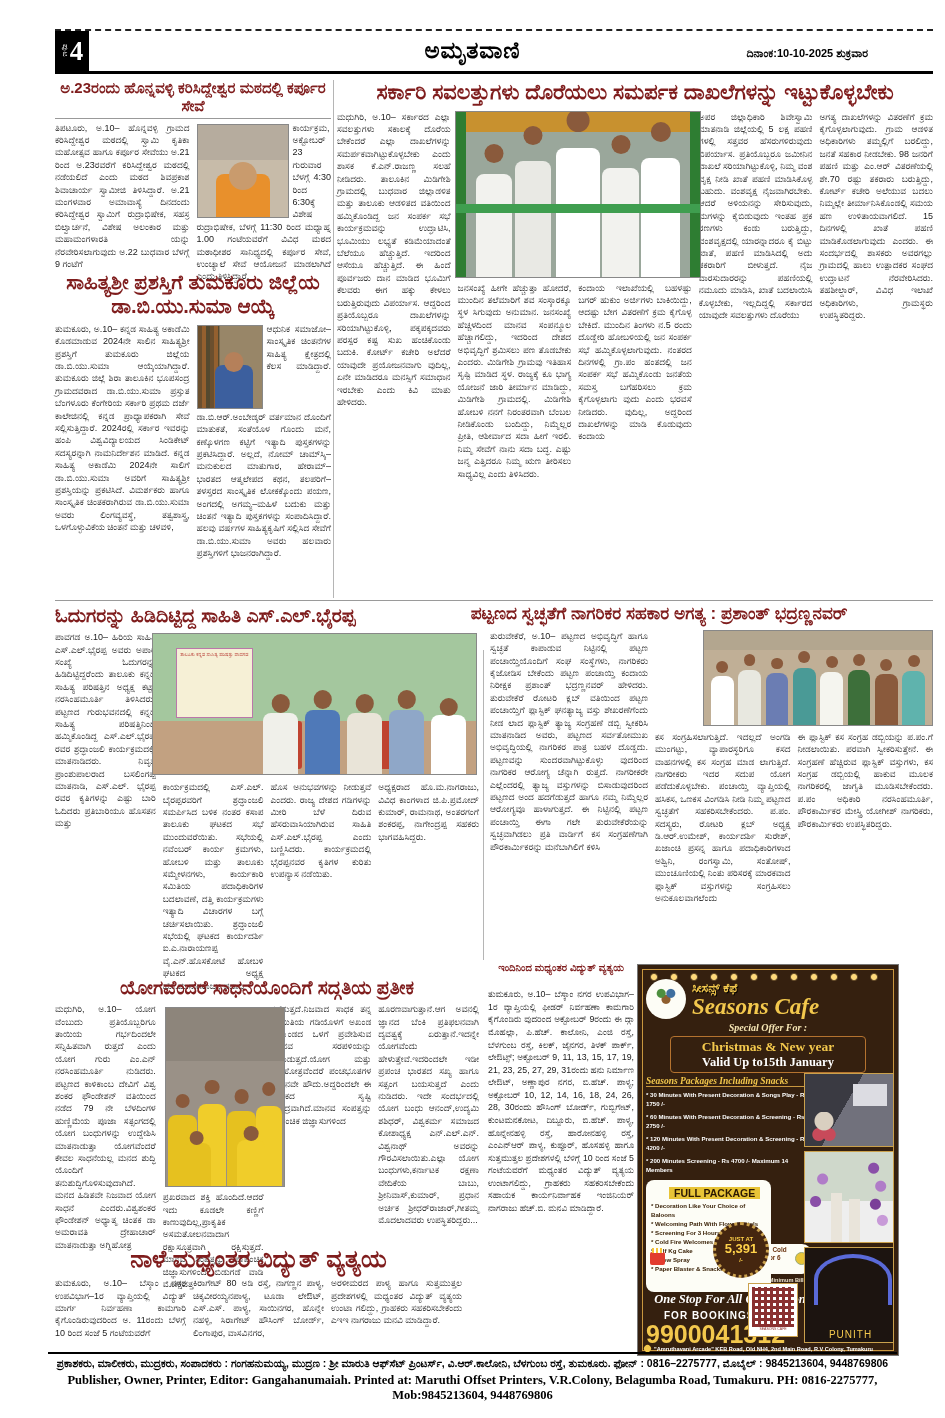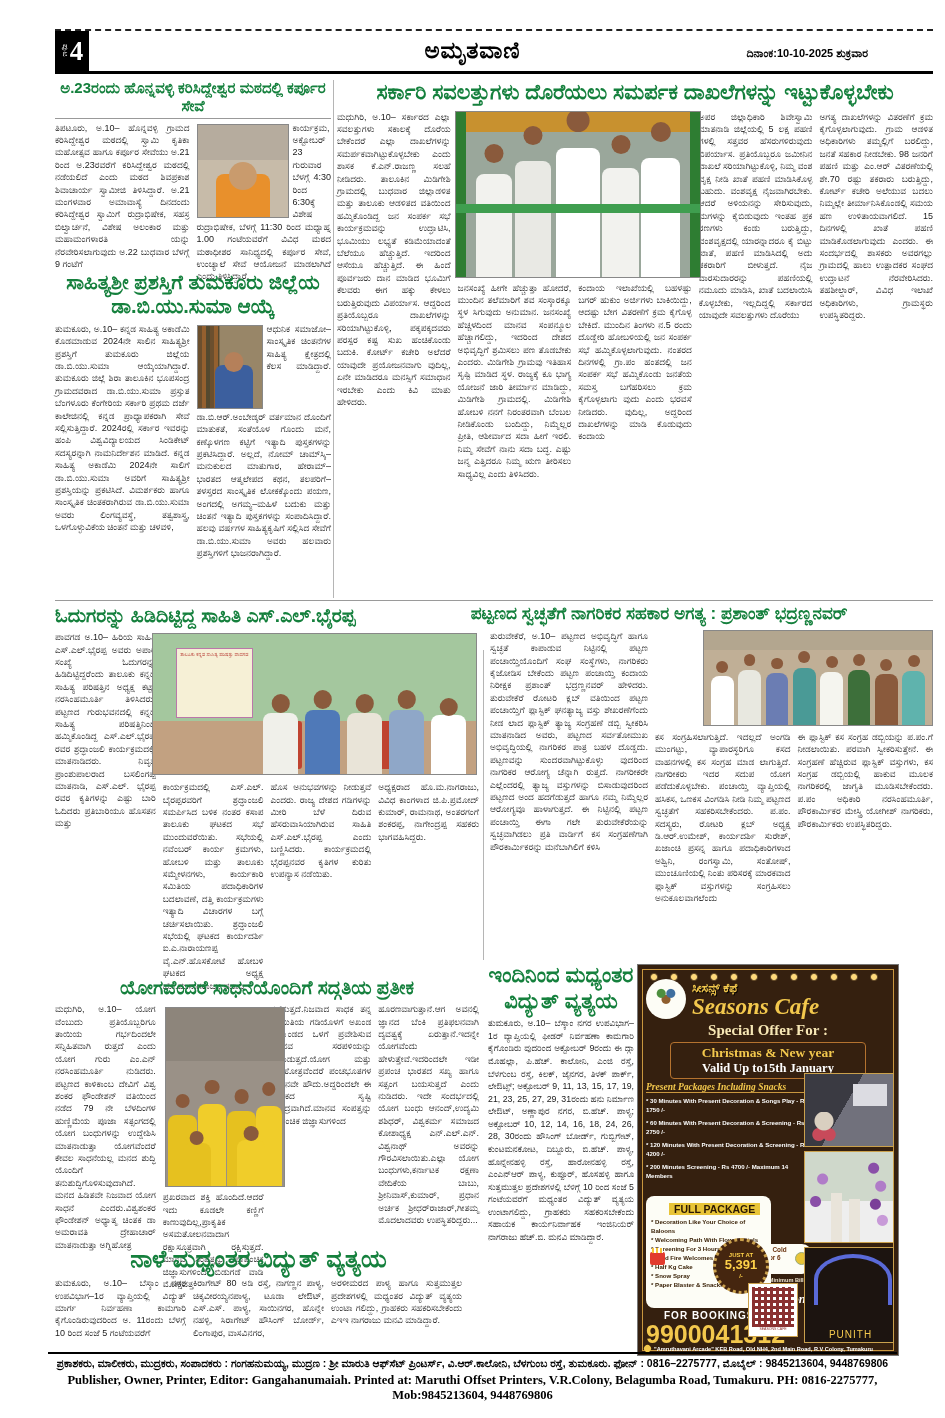--- a/index.html
+++ b/index.html
@@ -16,7 +16,7 @@
 .hdr-rule{left:55px;top:71px;width:878px;height:3px;background:#000}
 
 .art{position:absolute}
-.art h2{font-weight:bold;color:#15803d;line-height:1.22}
+.art h2{font-weight:bold;color:#7f1d1d;line-height:1.22}
 .bd{font-size:9px;line-height:1.38;text-align:justify;color:#1b1b1b}
 .cols{display:flex;gap:7px;position:relative}
 .col{flex:1;min-width:0}

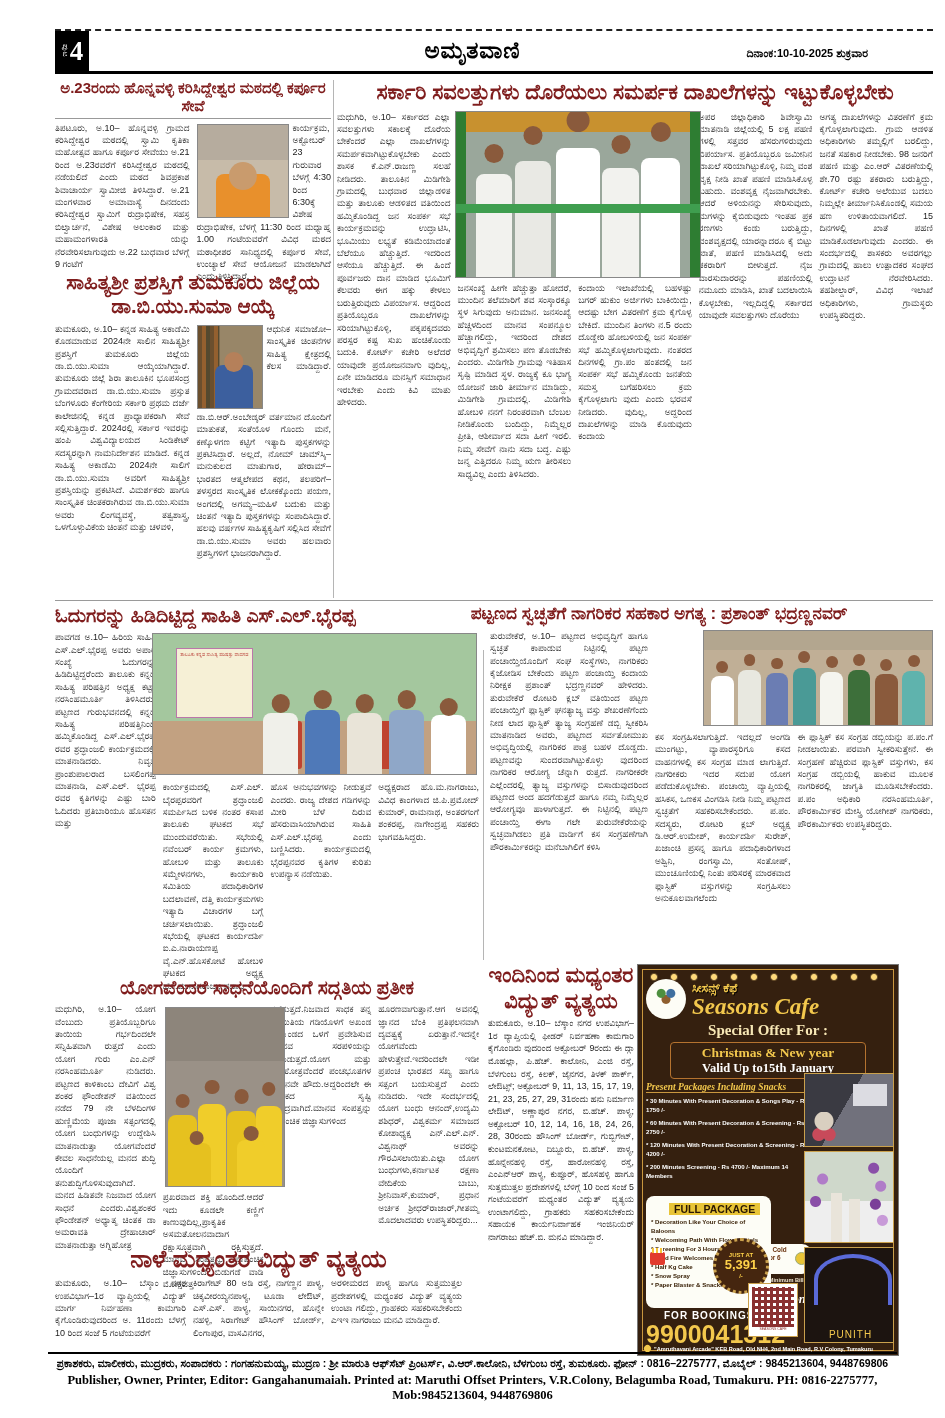--- a/index.html
+++ b/index.html
@@ -117,7 +117,7 @@
 #artG{left:55px;top:1244px;width:407px}
 #artG h2{font-size:24px;text-align:center;margin-bottom:4px}
 #artH{left:488px;top:962px;width:146px}
-#artH h2{font-size:21px;text-align:center;margin-bottom:4px}
+#artH h2{font-size:10px;text-align:center;margin-bottom:14px}
 #artH .bd{font-size:8.8px;line-height:1.43}
 .float-photo{float:left;margin:2px 4px 2px 0}
 </style>

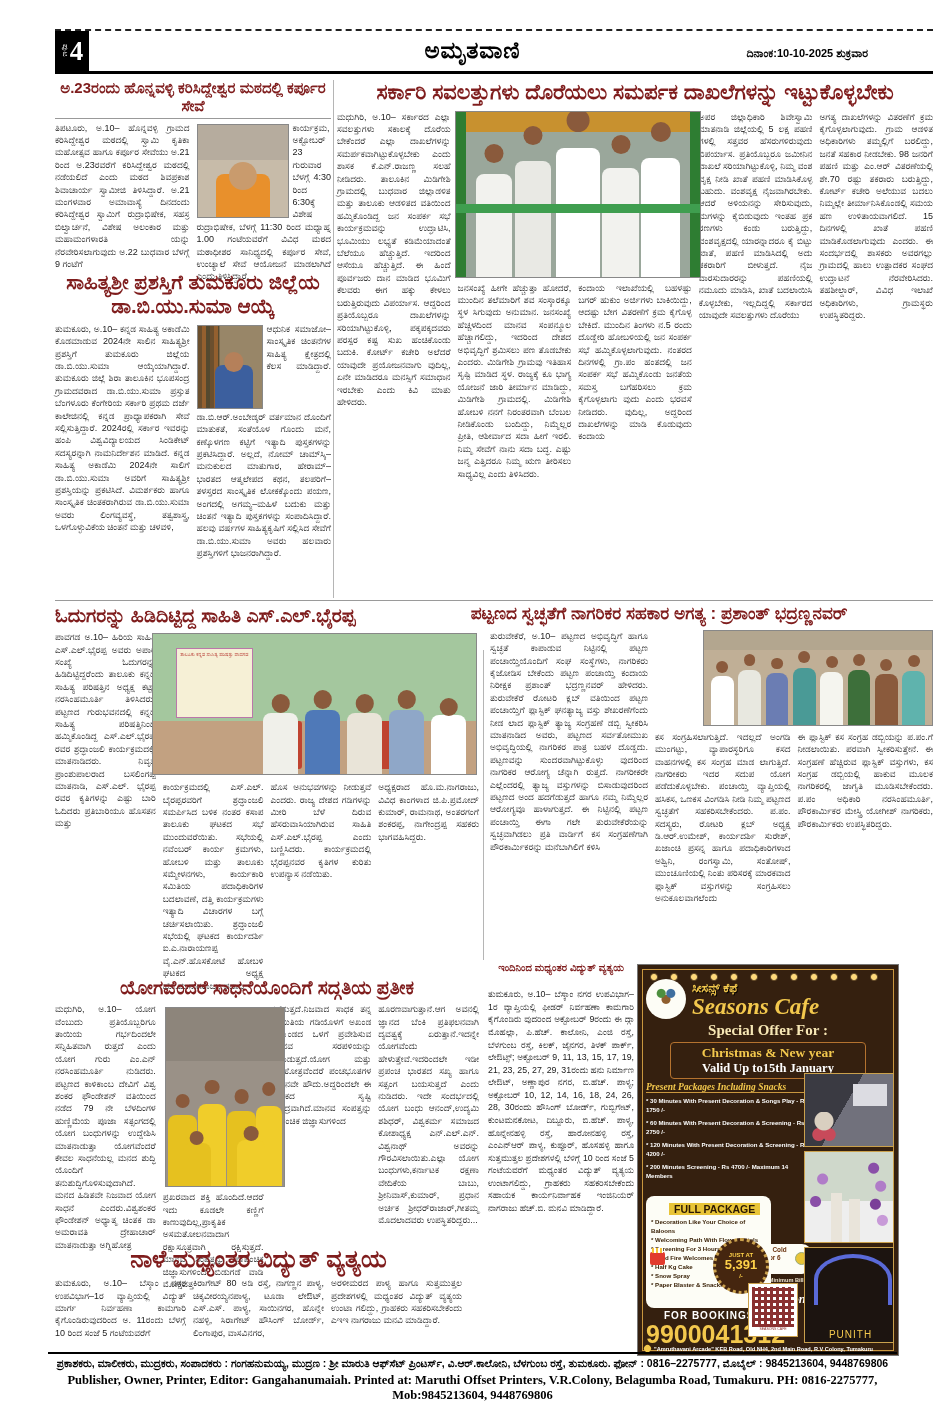--- a/index.html
+++ b/index.html
@@ -48,7 +48,7 @@
 .ad-logo::before{content:"";position:absolute;left:50%;top:45%;transform:translate(-50%,-50%);width:60%;height:60%;background:radial-gradient(circle at 30% 35%,#4d8f3f 0 4px,transparent 5px),radial-gradient(circle at 70% 35%,#3f6f9f 0 4px,transparent 5px),radial-gradient(circle at 50% 60%,#8f5f2f 0 4px,transparent 5px)}
 .ad-kname{font-size:12px;font-weight:bold;color:#f3c84d;text-shadow:1px 1px 0 #000}
 .ad-name{font-family:"Liberation Serif",serif;font-style:italic;font-weight:bold;font-size:23px;color:#f3c84d;line-height:1}
-.ad-offer{font-family:"Liberation Serif",serif;font-weight:bold;font-size:15px;color:#f7e7b5;text-align:center}
+.ad-offer{font-family:"Liberation Serif",serif;font-style:italic;font-weight:bold;font-size:10px;color:#f7e7b5;text-align:center}
 .ad-occ{border:1.5px solid #b5732f;border-radius:4px;padding:2px 4px;text-align:center;width:196px;align-self:center}
 .ad-occ .l1{font-family:"Liberation Serif",serif;font-weight:bold;font-size:13.5px;color:#f3c84d}
 .ad-occ .l2{font-family:"Liberation Serif",serif;font-weight:bold;font-size:12.5px;color:#fff}

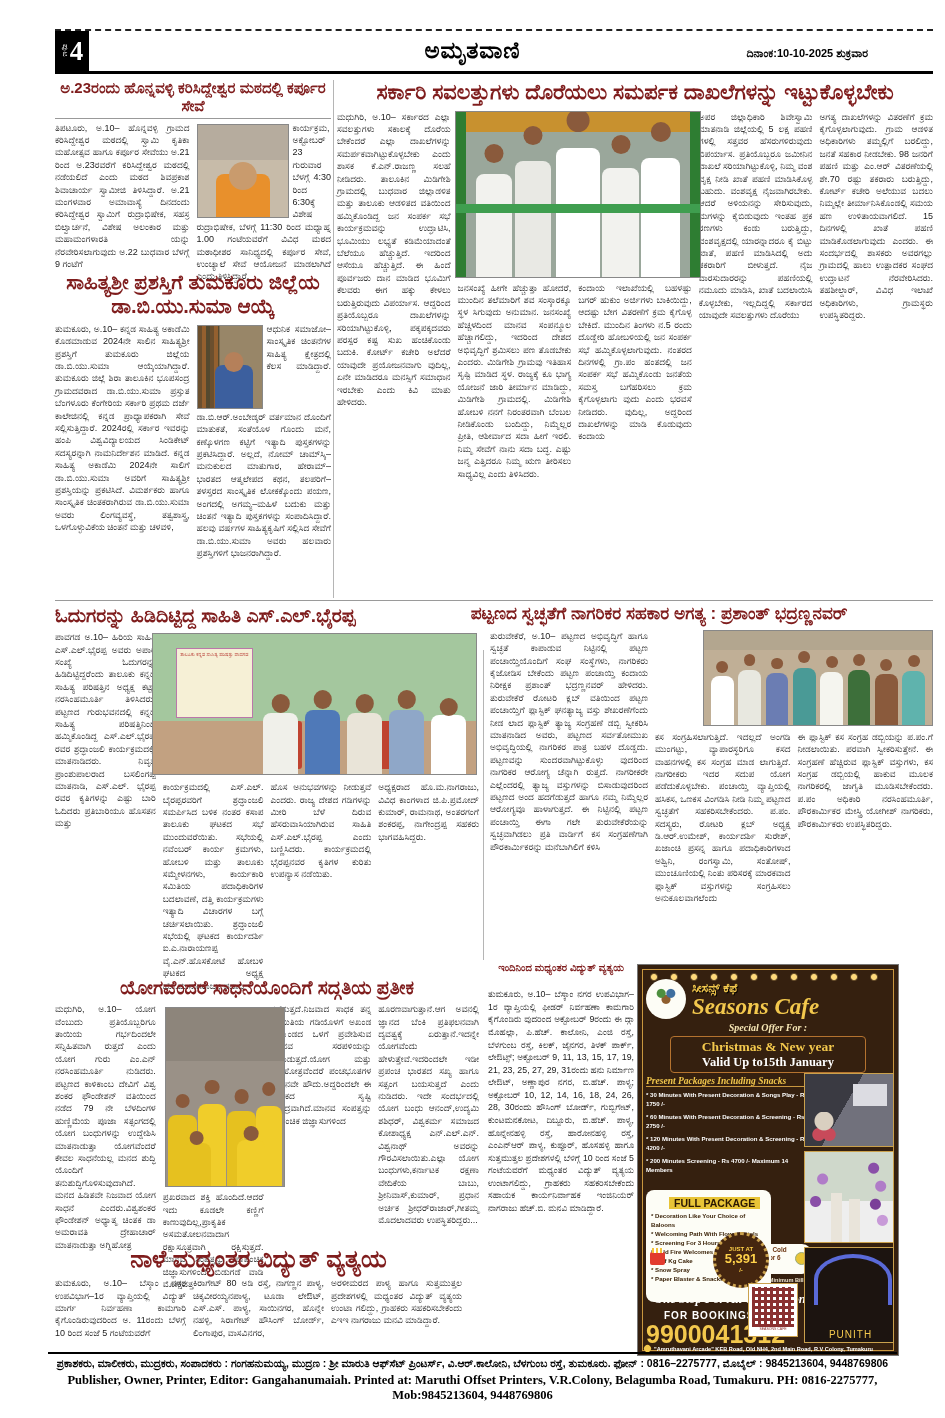--- a/index.html
+++ b/index.html
@@ -275,7 +275,7 @@
       <div class="l1">Christmas &amp; New year</div>
       <div class="l2">Valid Up to15th January</div>
     </div>
-    <div class="ad-hourly">Present Packages Including Snacks</div>
+    <div class="ad-hourly">Seasons Packages Including Snacks</div>
     <div class="pkg">* 30 Minutes With Present Decoration &amp; Songs Play -  Rs 1750 /-</div>
     <div class="pkg">* 60 Minutes With Present Decoration &amp; Screening -  Rs 2750 /-</div>
     <div class="pkg">* 120 Minutes With Present Decoration &amp; Screening -  Rs 4200 /-</div>

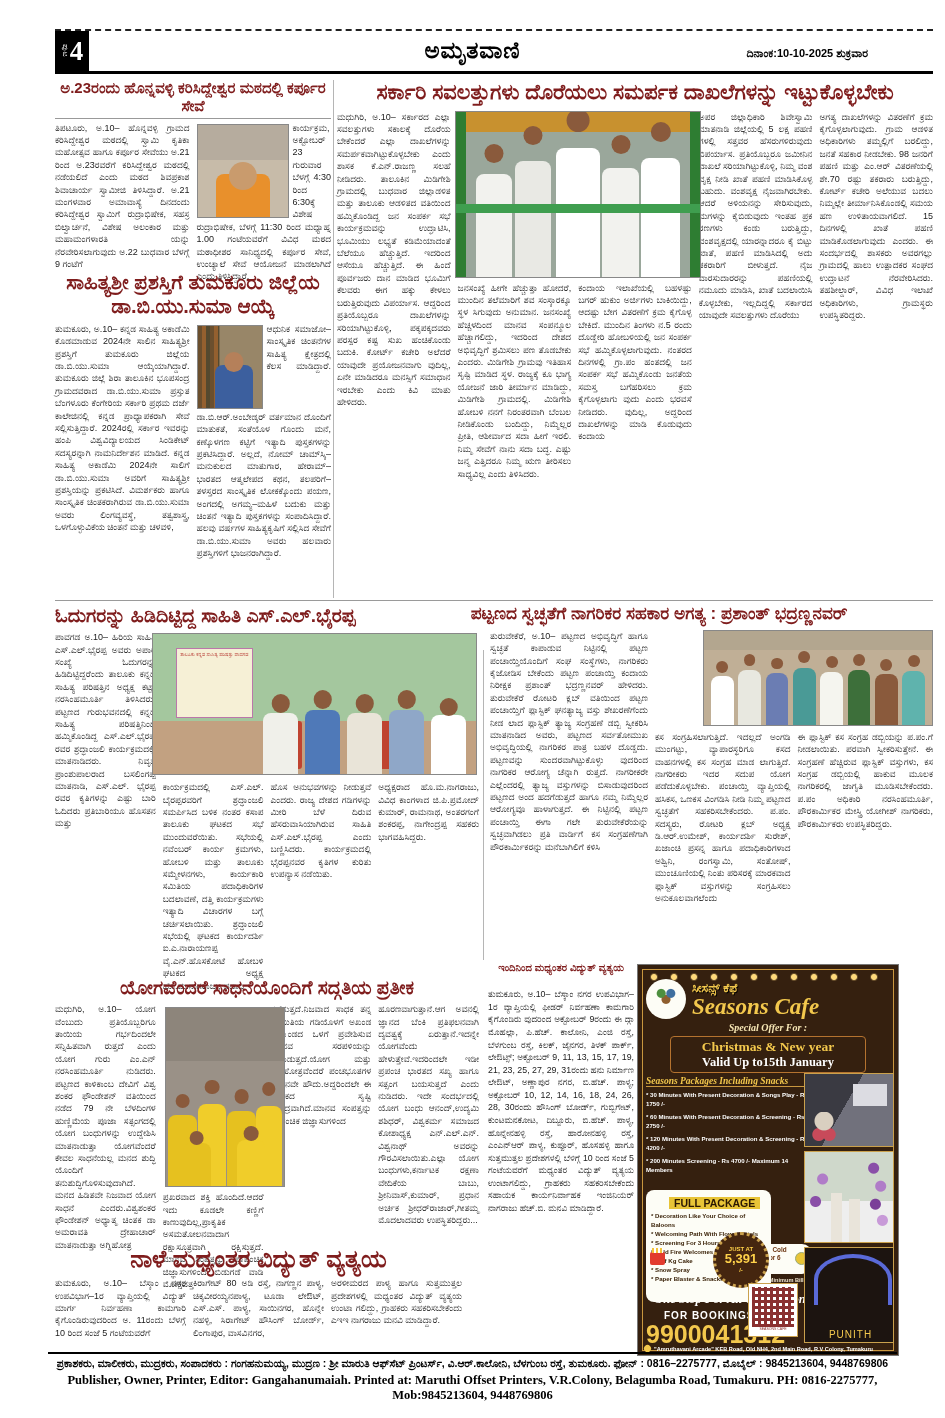--- a/index.html
+++ b/index.html
@@ -55,7 +55,7 @@
 .ad-hourly{font-family:"Liberation Serif",serif;font-style:italic;font-weight:bold;font-size:9.5px;color:#f3c84d;border-bottom:1px solid #c9973f;width:160px}
 .pkg{font-size:6.1px;font-weight:bold;color:#fff;line-height:1.55;width:162px}
 .ad-mid{position:relative;height:112px}
-.fp-box{position:absolute;left:0;top:12px;width:125px;height:112px;background:#fdfdf6;border-radius:8px;padding:3px 5px;color:#3a2208}
+.fp-box{position:absolute;left:0;top:2px;width:125px;height:112px;background:#fdfdf6;border-radius:8px;padding:3px 5px;color:#3a2208}
 .fp-title{display:inline-block;background:#e8c437;color:#2b1802;font-weight:bold;font-size:10.5px;padding:0 5px;margin:1px 0 2px 18px}
 .fp-it{font-size:6.1px;font-weight:bold;line-height:1.5}
 .burst{position:absolute;right:2px;bottom:14px;width:56px;height:56px;border-radius:50%;background:#45260f;border:3px dotted #caa14d;color:#ffd24a;display:flex;flex-direction:column;align-items:center;justify-content:center;line-height:1.1}

